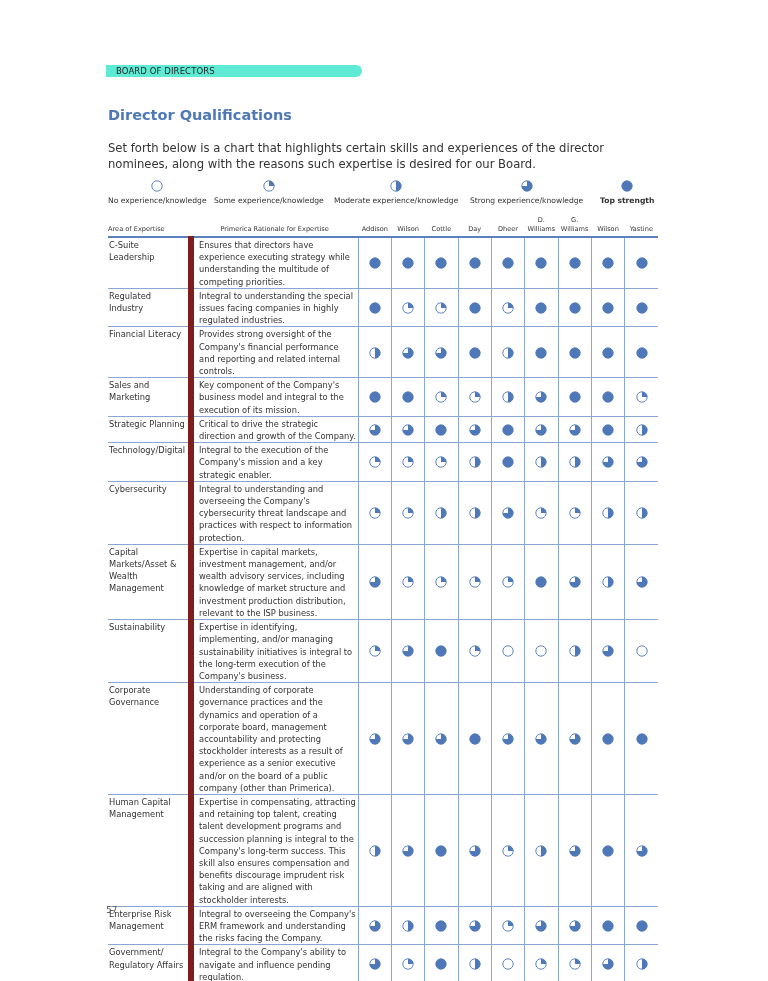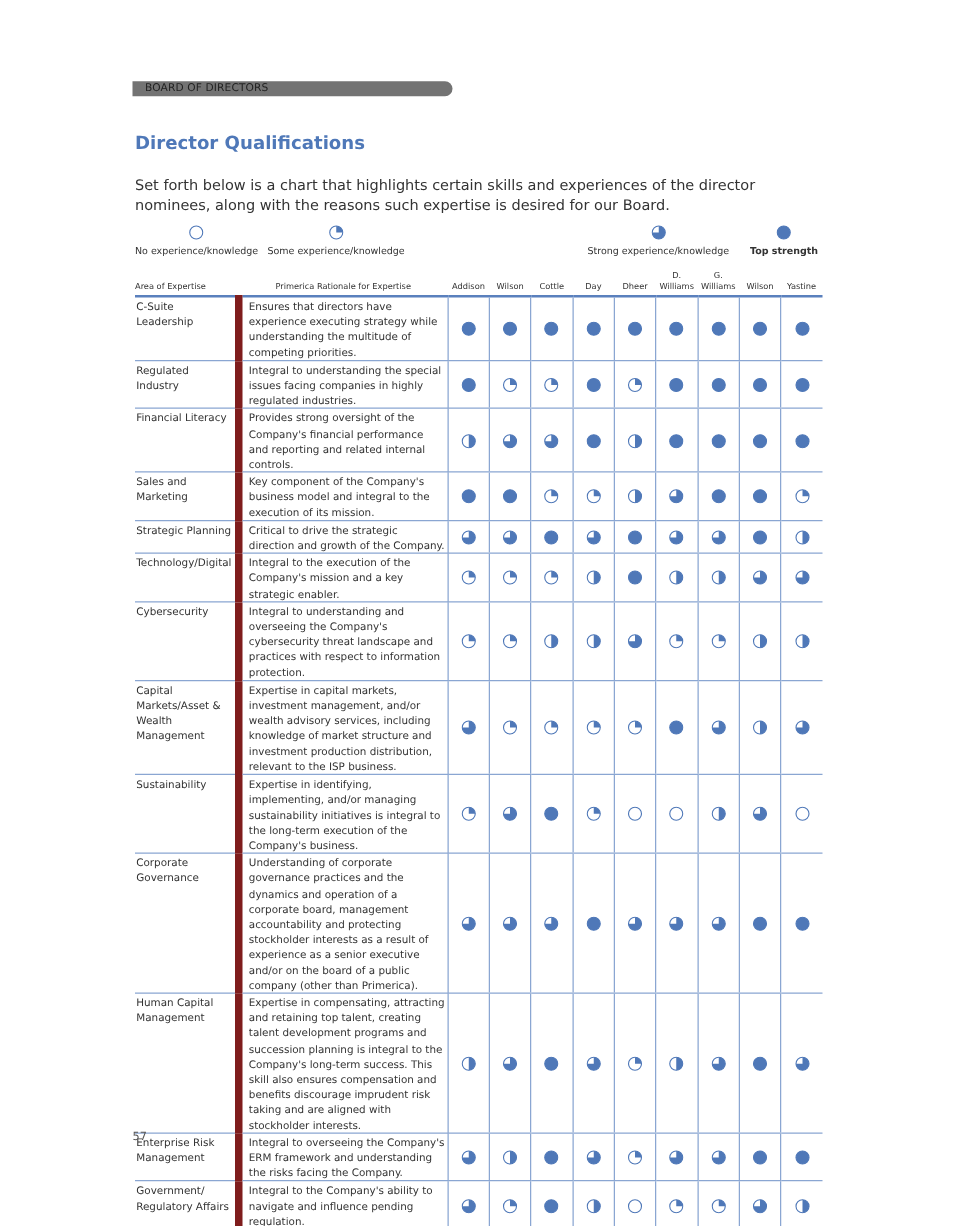--- a/index.html
+++ b/index.html
@@ -6,7 +6,7 @@
   body { width: 768px; height: 981px; position: relative; overflow: hidden;
          font-family: "DejaVu Sans", sans-serif; color: #3a3a3a; }
   .section-bar { position: absolute; left: 106px; top: 65px; width: 256px; height: 12px;
-                 background: #737373; border-radius: 0 6px 6px 0; }
+                 background: #5eead4; border-radius: 0 6px 6px 0; }
   .section-bar span { position: absolute; left: 10px; top: 0px; font-size: 8.5px; line-height: 12px;
                       color: #222; letter-spacing: 0.1px; }
   .title { position: absolute; left: 108px; top: 107px; font-size: 14.5px; font-weight: bold;

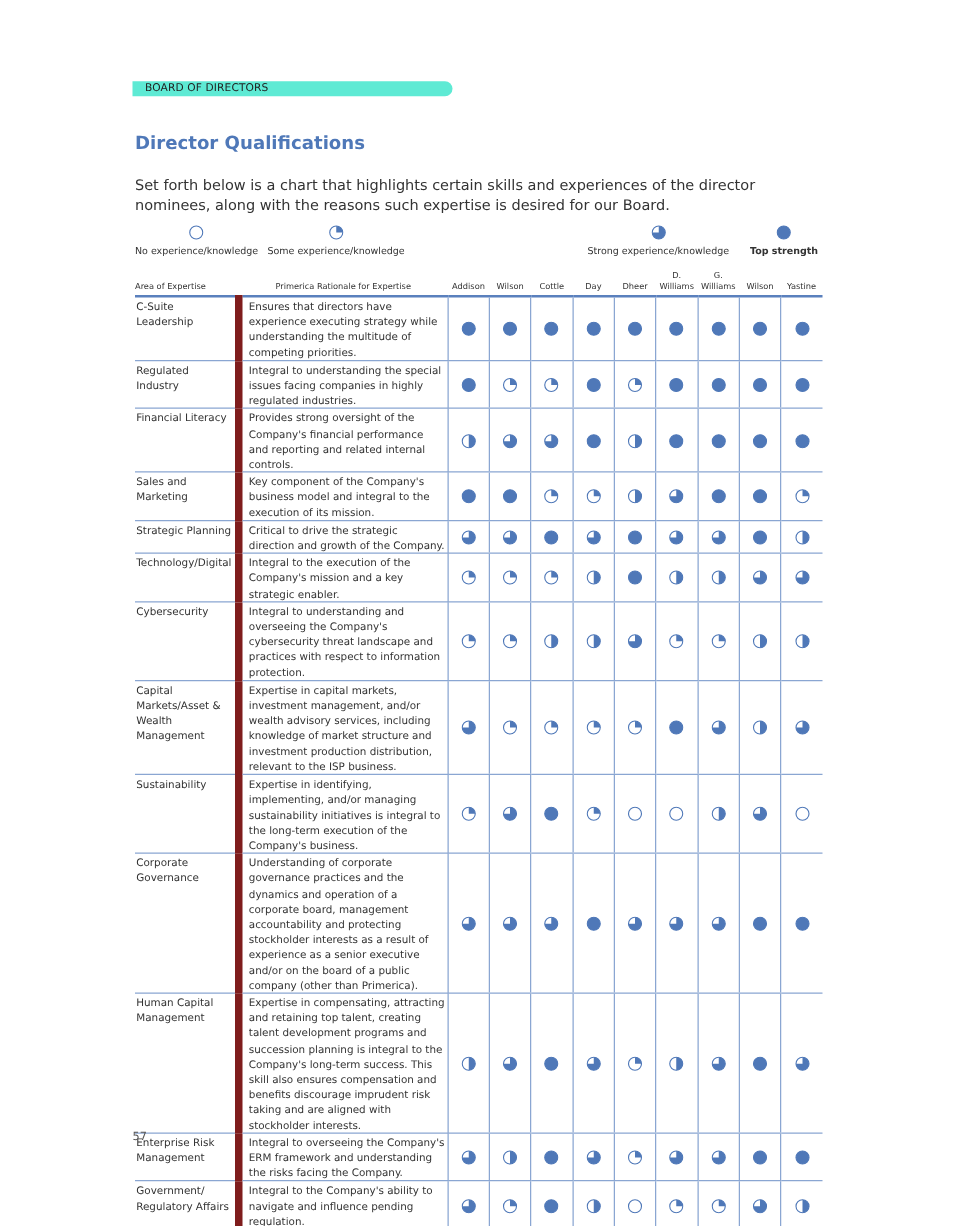--- a/index.html
+++ b/index.html
@@ -58,6 +58,13 @@
       </svg>
     <span>Some experience/knowledge</span>
   </div>
+  <div class="legend-item" style="left:228px;">
+    <svg class="lg-icon" viewBox="0 0 12 12">
+        <circle cx="6" cy="6" r="5.2" fill="#fff" stroke="#4f78b8" stroke-width="0.9"></circle>
+        <path d="M6,0.7999999999999998 A5.2,5.2 0 0 1 6,11.2 Z" fill="#4f78b8"></path>
+      </svg>
+    <span>Moderate experience/knowledge</span>
+  </div>
   <div class="legend-item" style="left:364px;">
     <svg class="lg-icon" viewBox="0 0 12 12">
         <circle cx="6" cy="6" r="5.2" fill="#fff" stroke="#4f78b8" stroke-width="0.9"></circle>

